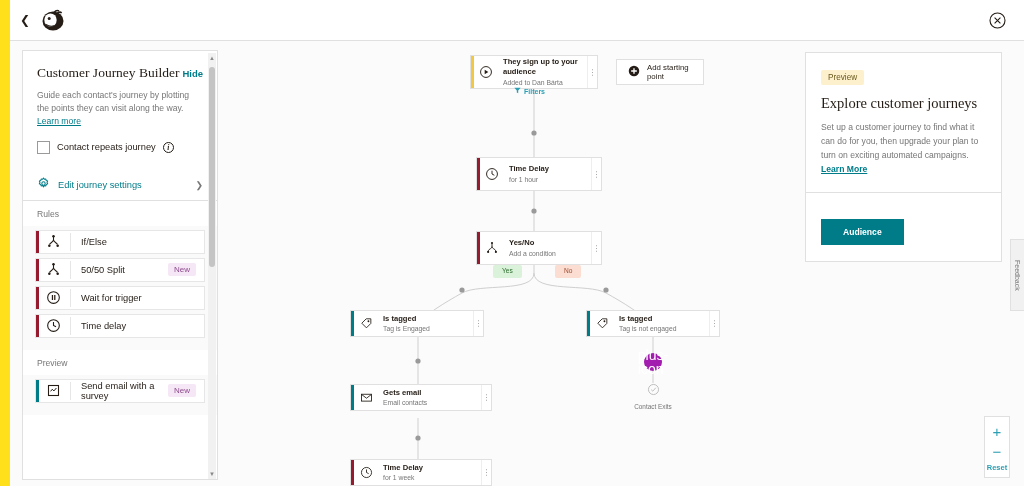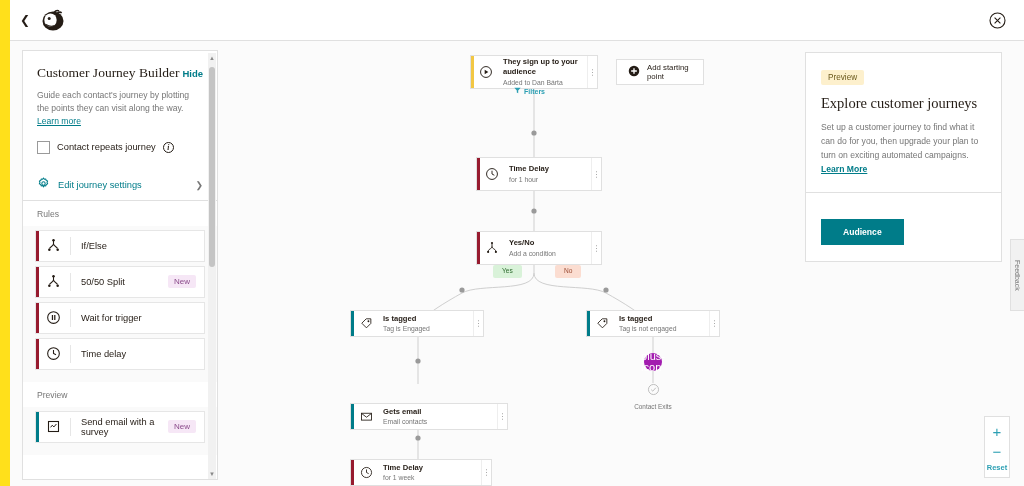--- a/index.html
+++ b/index.html
@@ -112,7 +112,7 @@
   .sb-list { background: #fafafa; padding: 4px 12px 8px 12px; }
   .sb-item {
     position: relative; display: flex; align-items: center;
-    height: 32px; background: #fff;
+    height: 24px; background: #fff;
     border: 1px solid #e6e6e6;
     margin-bottom: 4px; cursor: grab;
   }

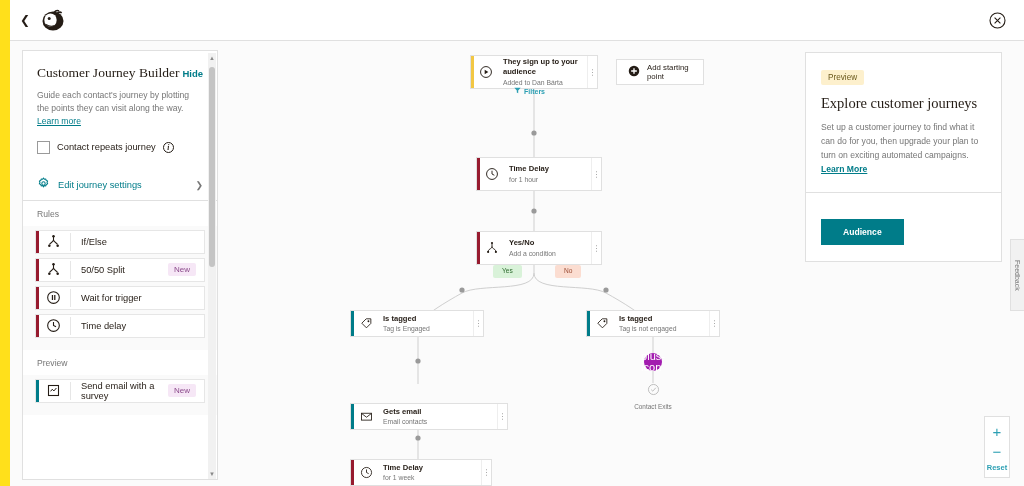--- a/index.html
+++ b/index.html
@@ -193,7 +193,7 @@
     position: absolute; width: 18px; height: 18px; border-radius: 50%;
     background: #a21caf; color: #fff;
     display: flex; align-items: center; justify-content: center;
-    font-size: 11px; line-height: 1; cursor: pointer;
+    font-size: 14px; line-height: 1; cursor: pointer;
   }
   .exit-node { position: absolute; display: flex; flex-direction: column; align-items: center; }
   .exit-label { font-size: 6.4px; color: #767676; margin-top: 3px; }

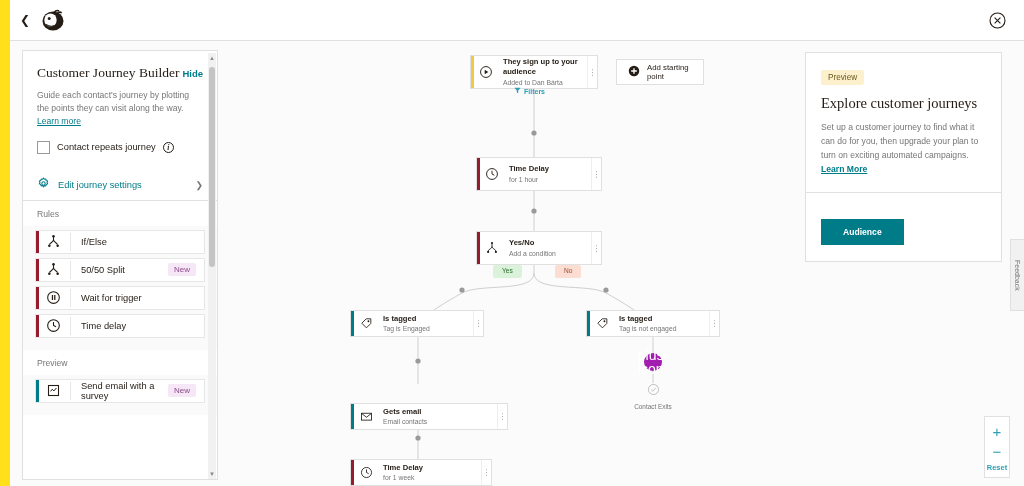--- a/index.html
+++ b/index.html
@@ -517,7 +517,7 @@
       <div class="n-menu">⋮</div>
     </div>
 
-    <div class="node" style="left:340px; top:362px; width:158px; height:27px;">
+    <div class="node" style="left:340px; top:343px; width:142px; height:27px;">
       <div class="accent" style="background:#007c89"></div>
       <div class="n-ic">
         <svg width="13" height="13" viewBox="0 0 18 18">

